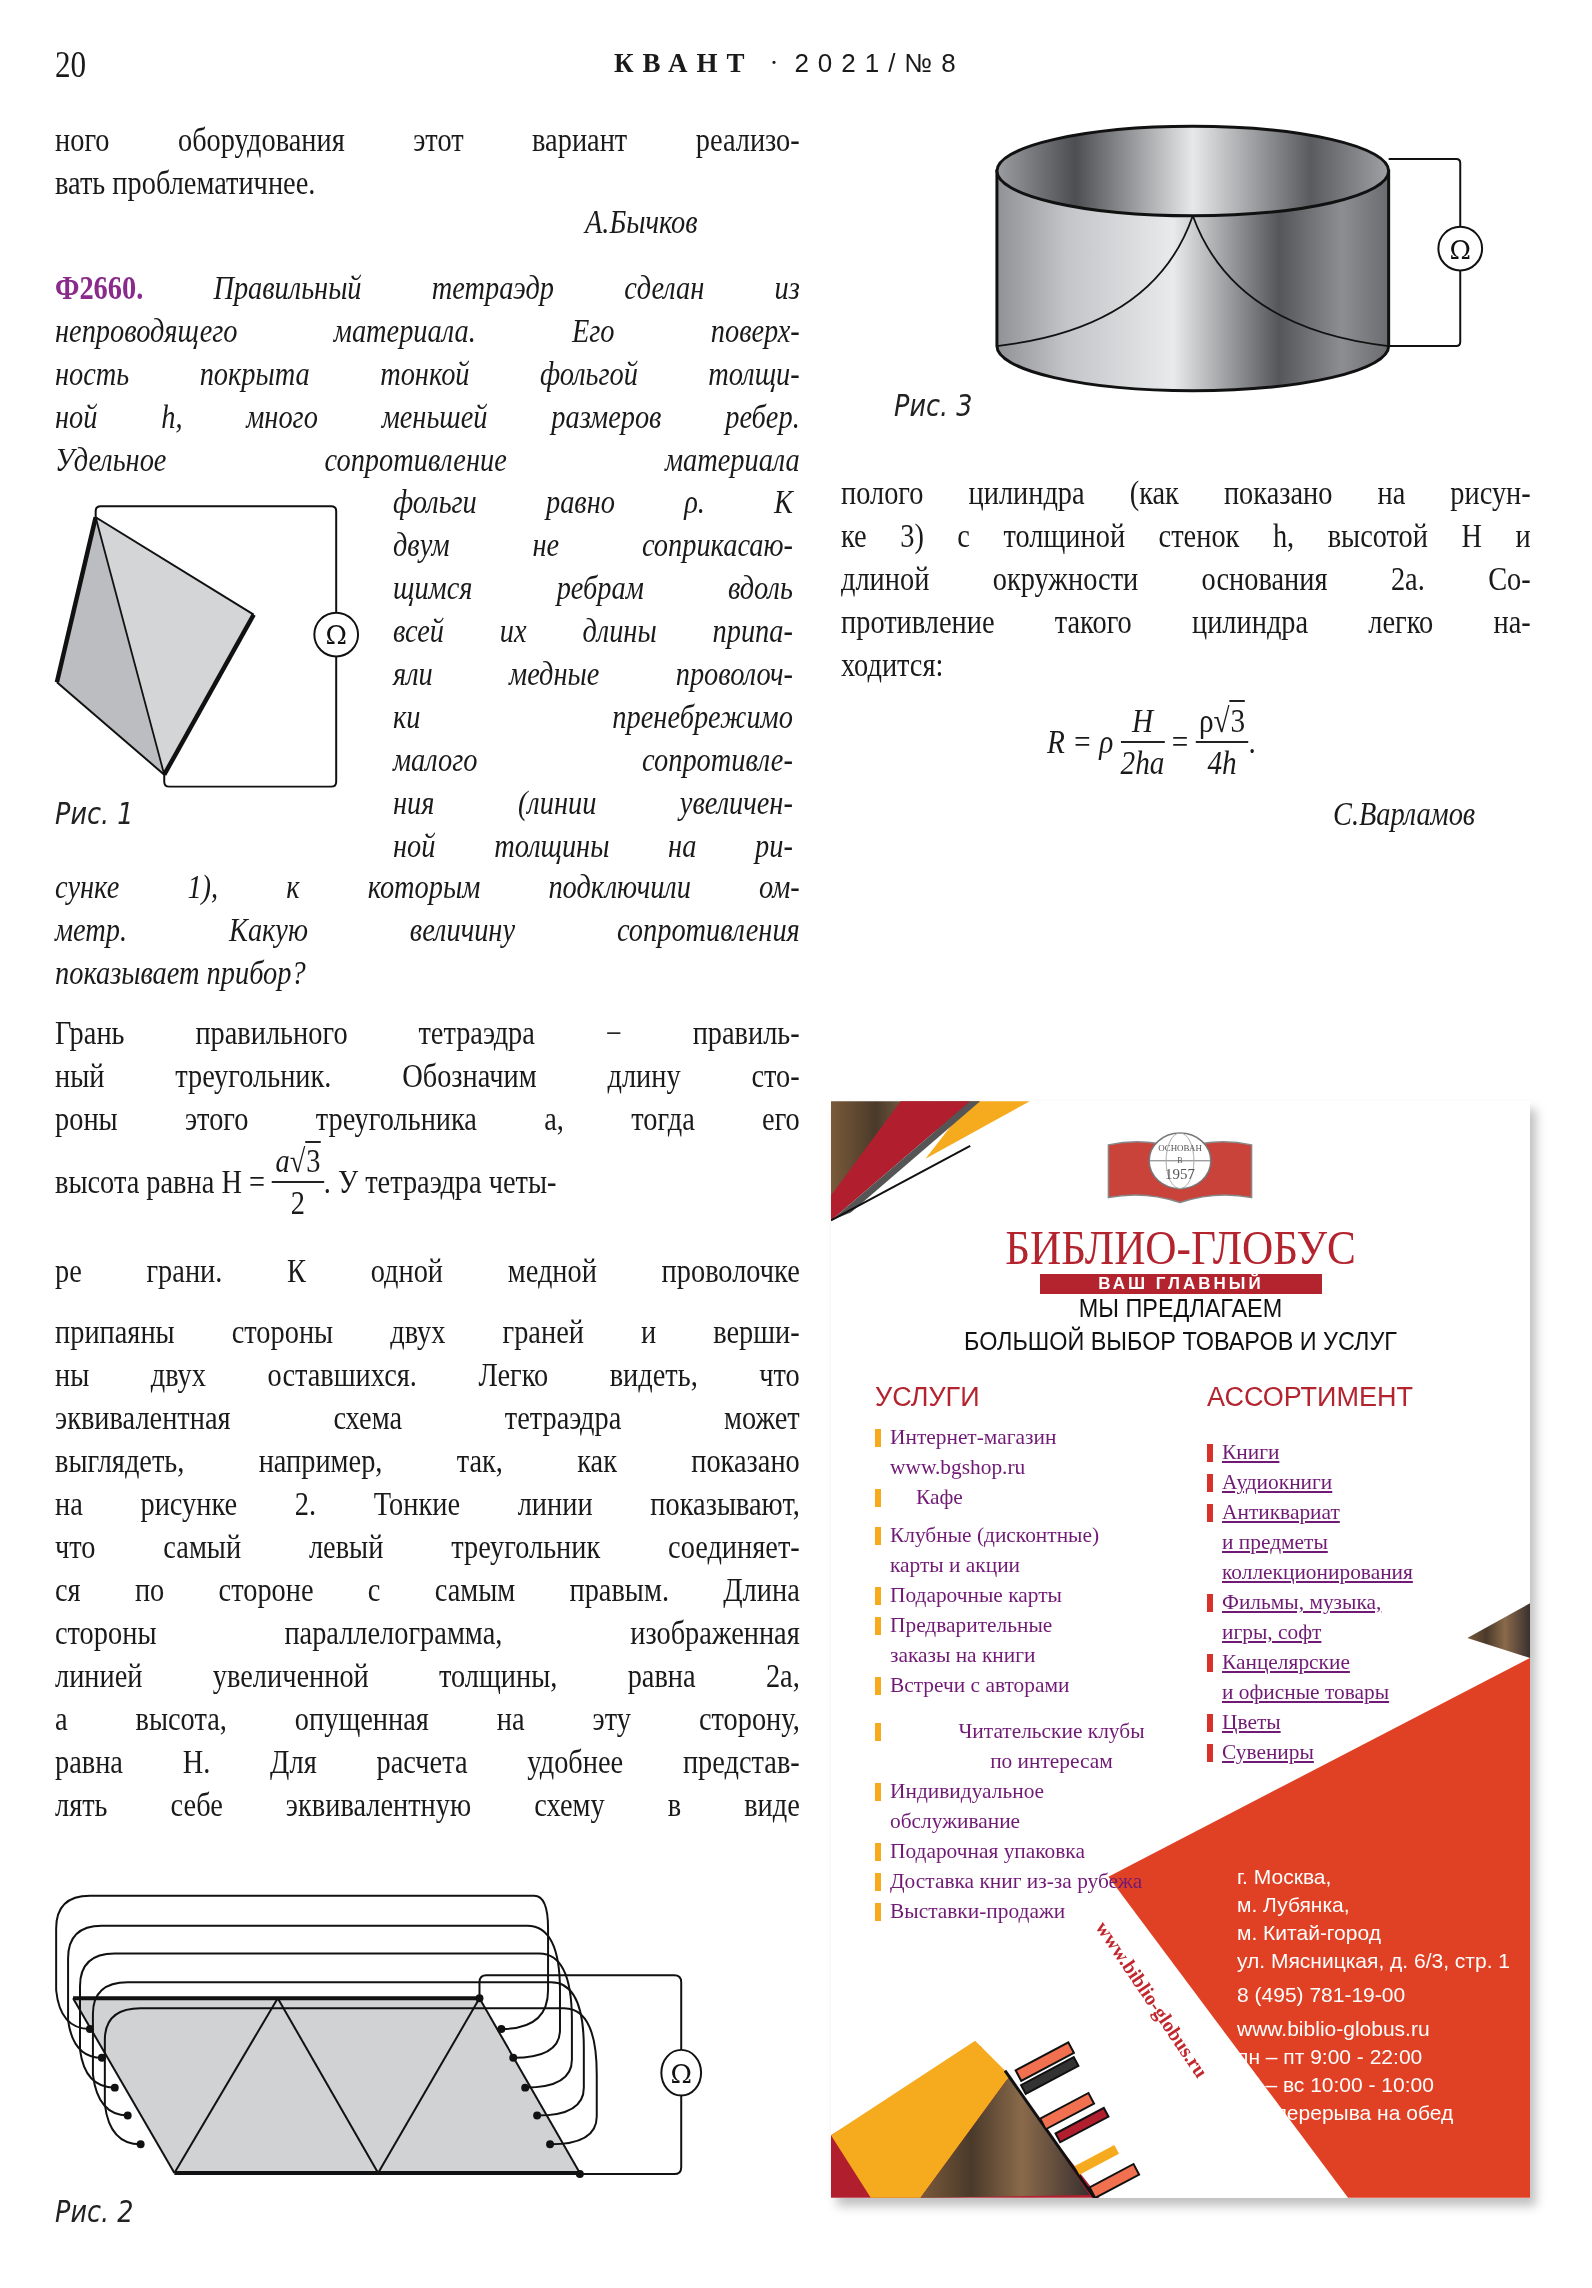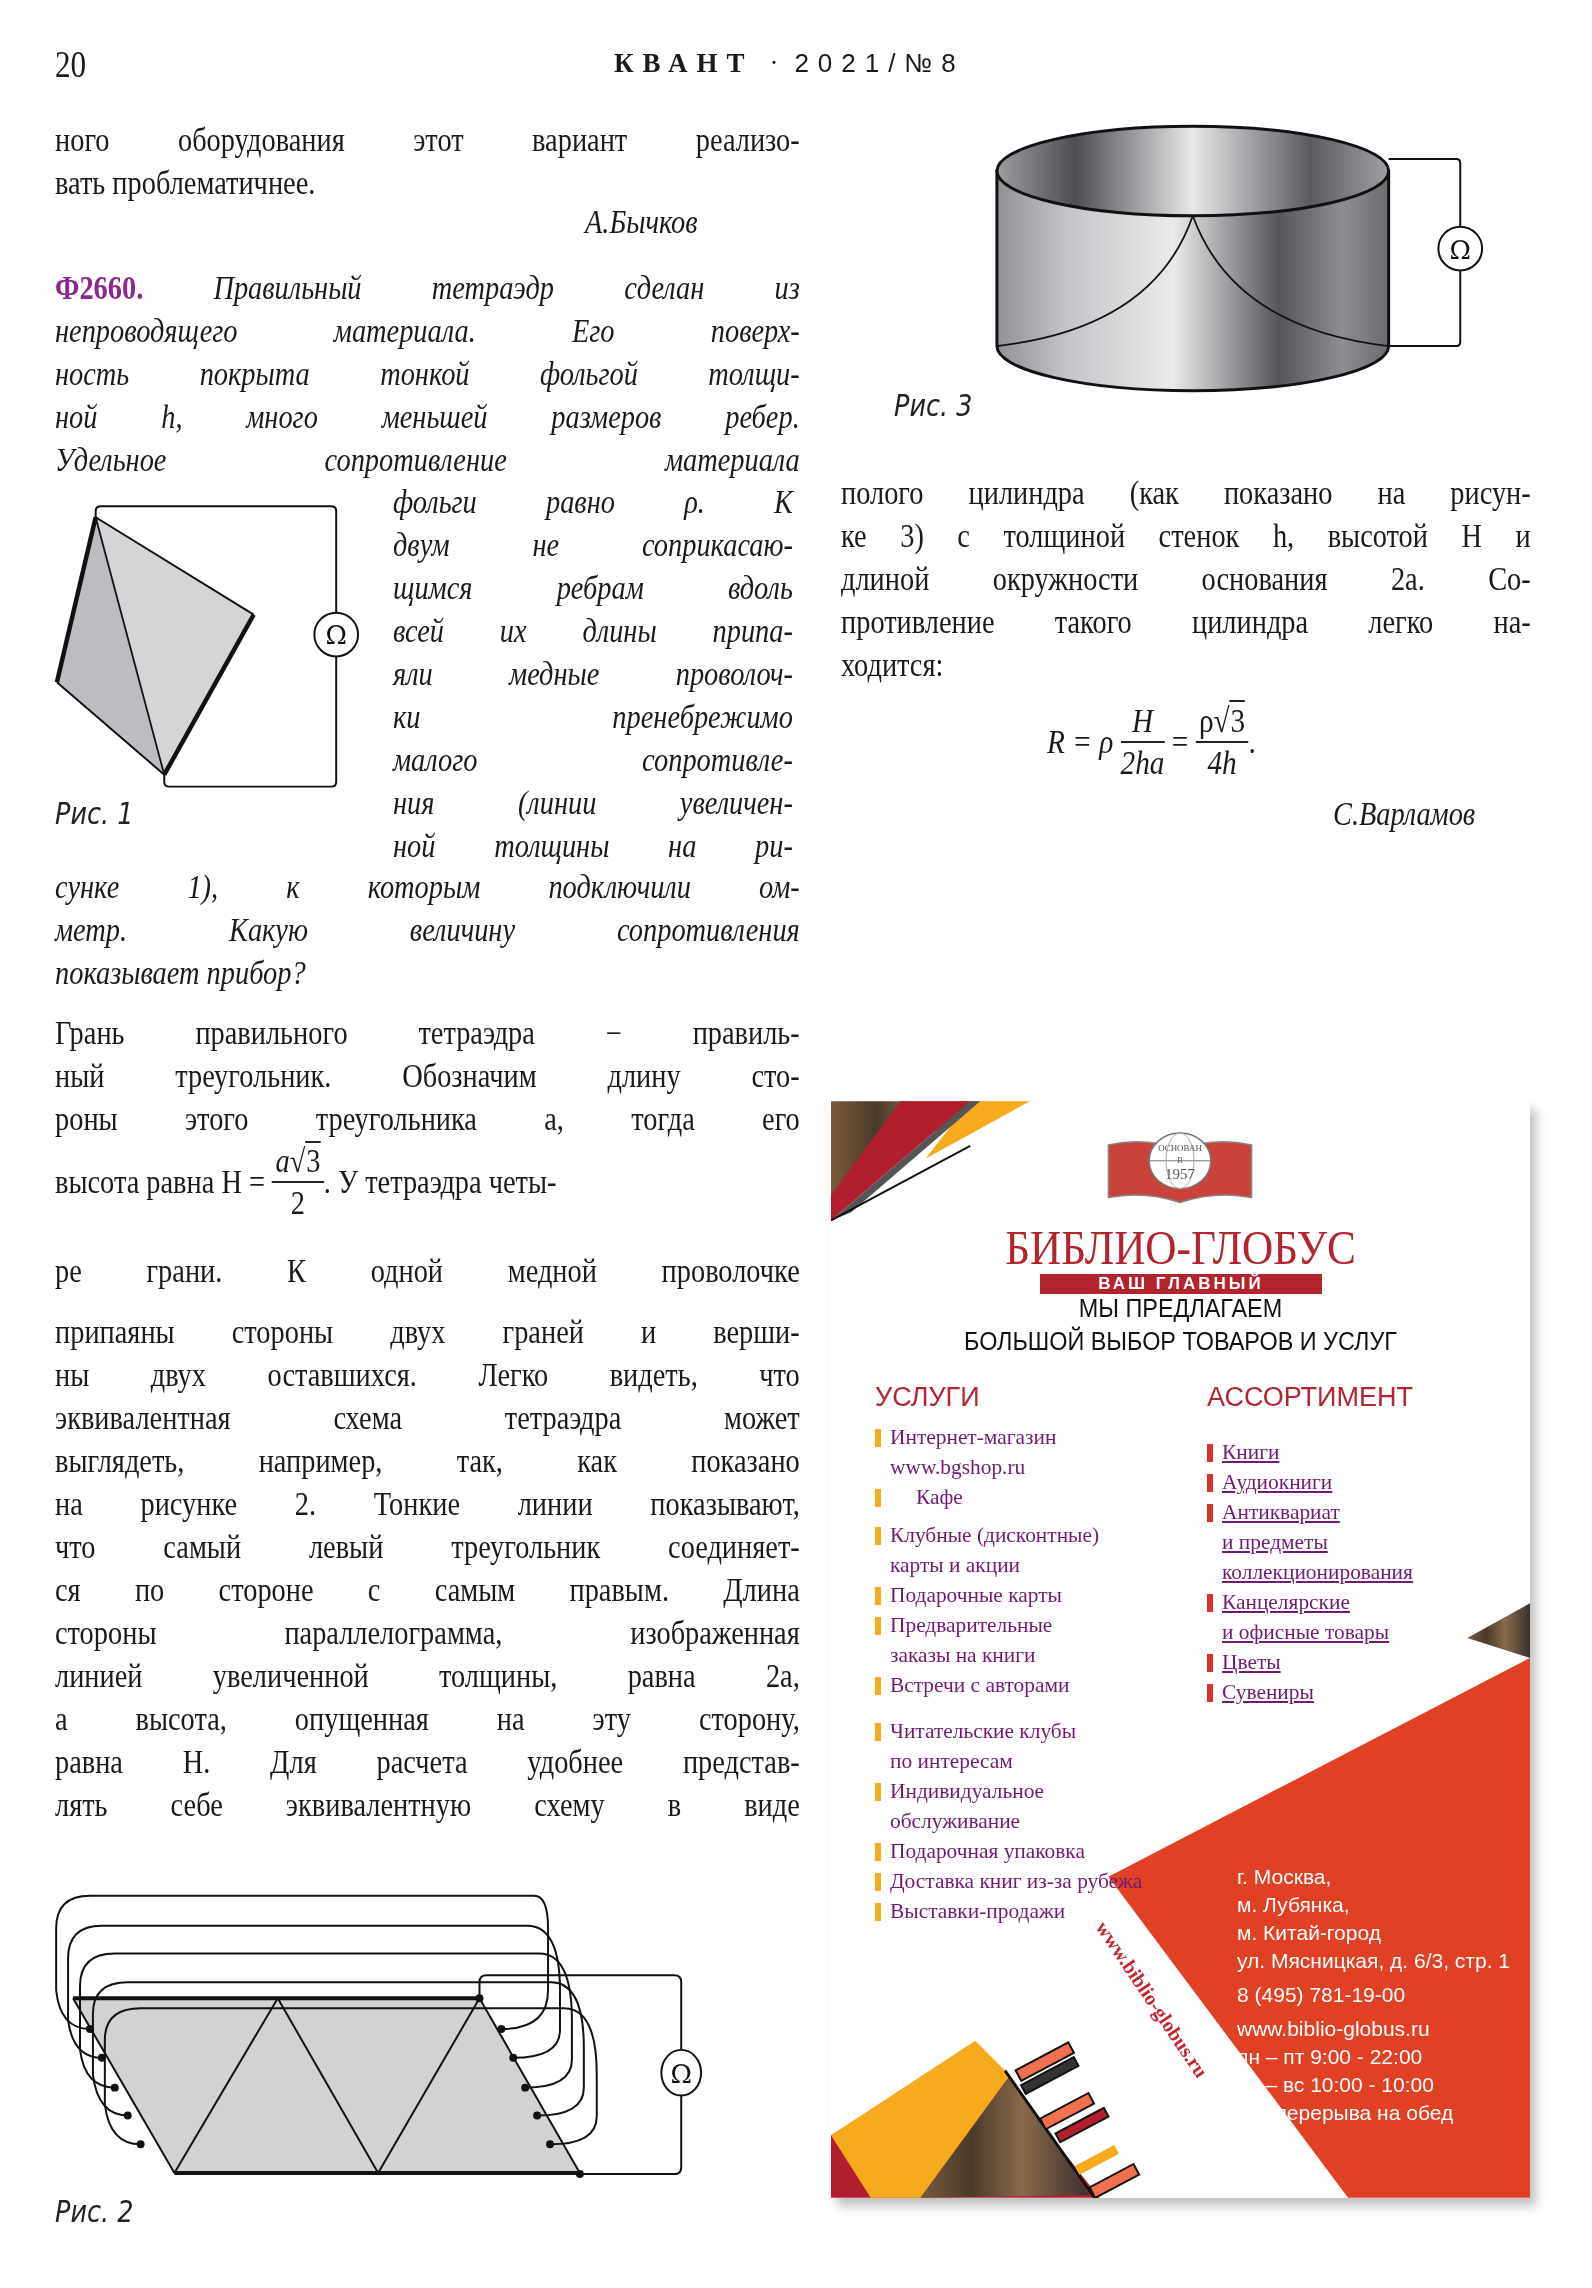--- a/index.html
+++ b/index.html
@@ -340,6 +340,11 @@
       </li>
       <li style="margin-bottom: 0px;">
         <span class="bul" style="background: rgb(214, 50, 43);"></span>
+        <span class="cont">Фильмы, музыка,</span>
+        <span class="cont">игры, софт</span>
+      </li>
+      <li style="margin-bottom: 0px;">
+        <span class="bul" style="background: rgb(214, 50, 43);"></span>
         <span class="cont">Канцелярские</span>
         <span class="cont">и офисные товары</span>
       </li>

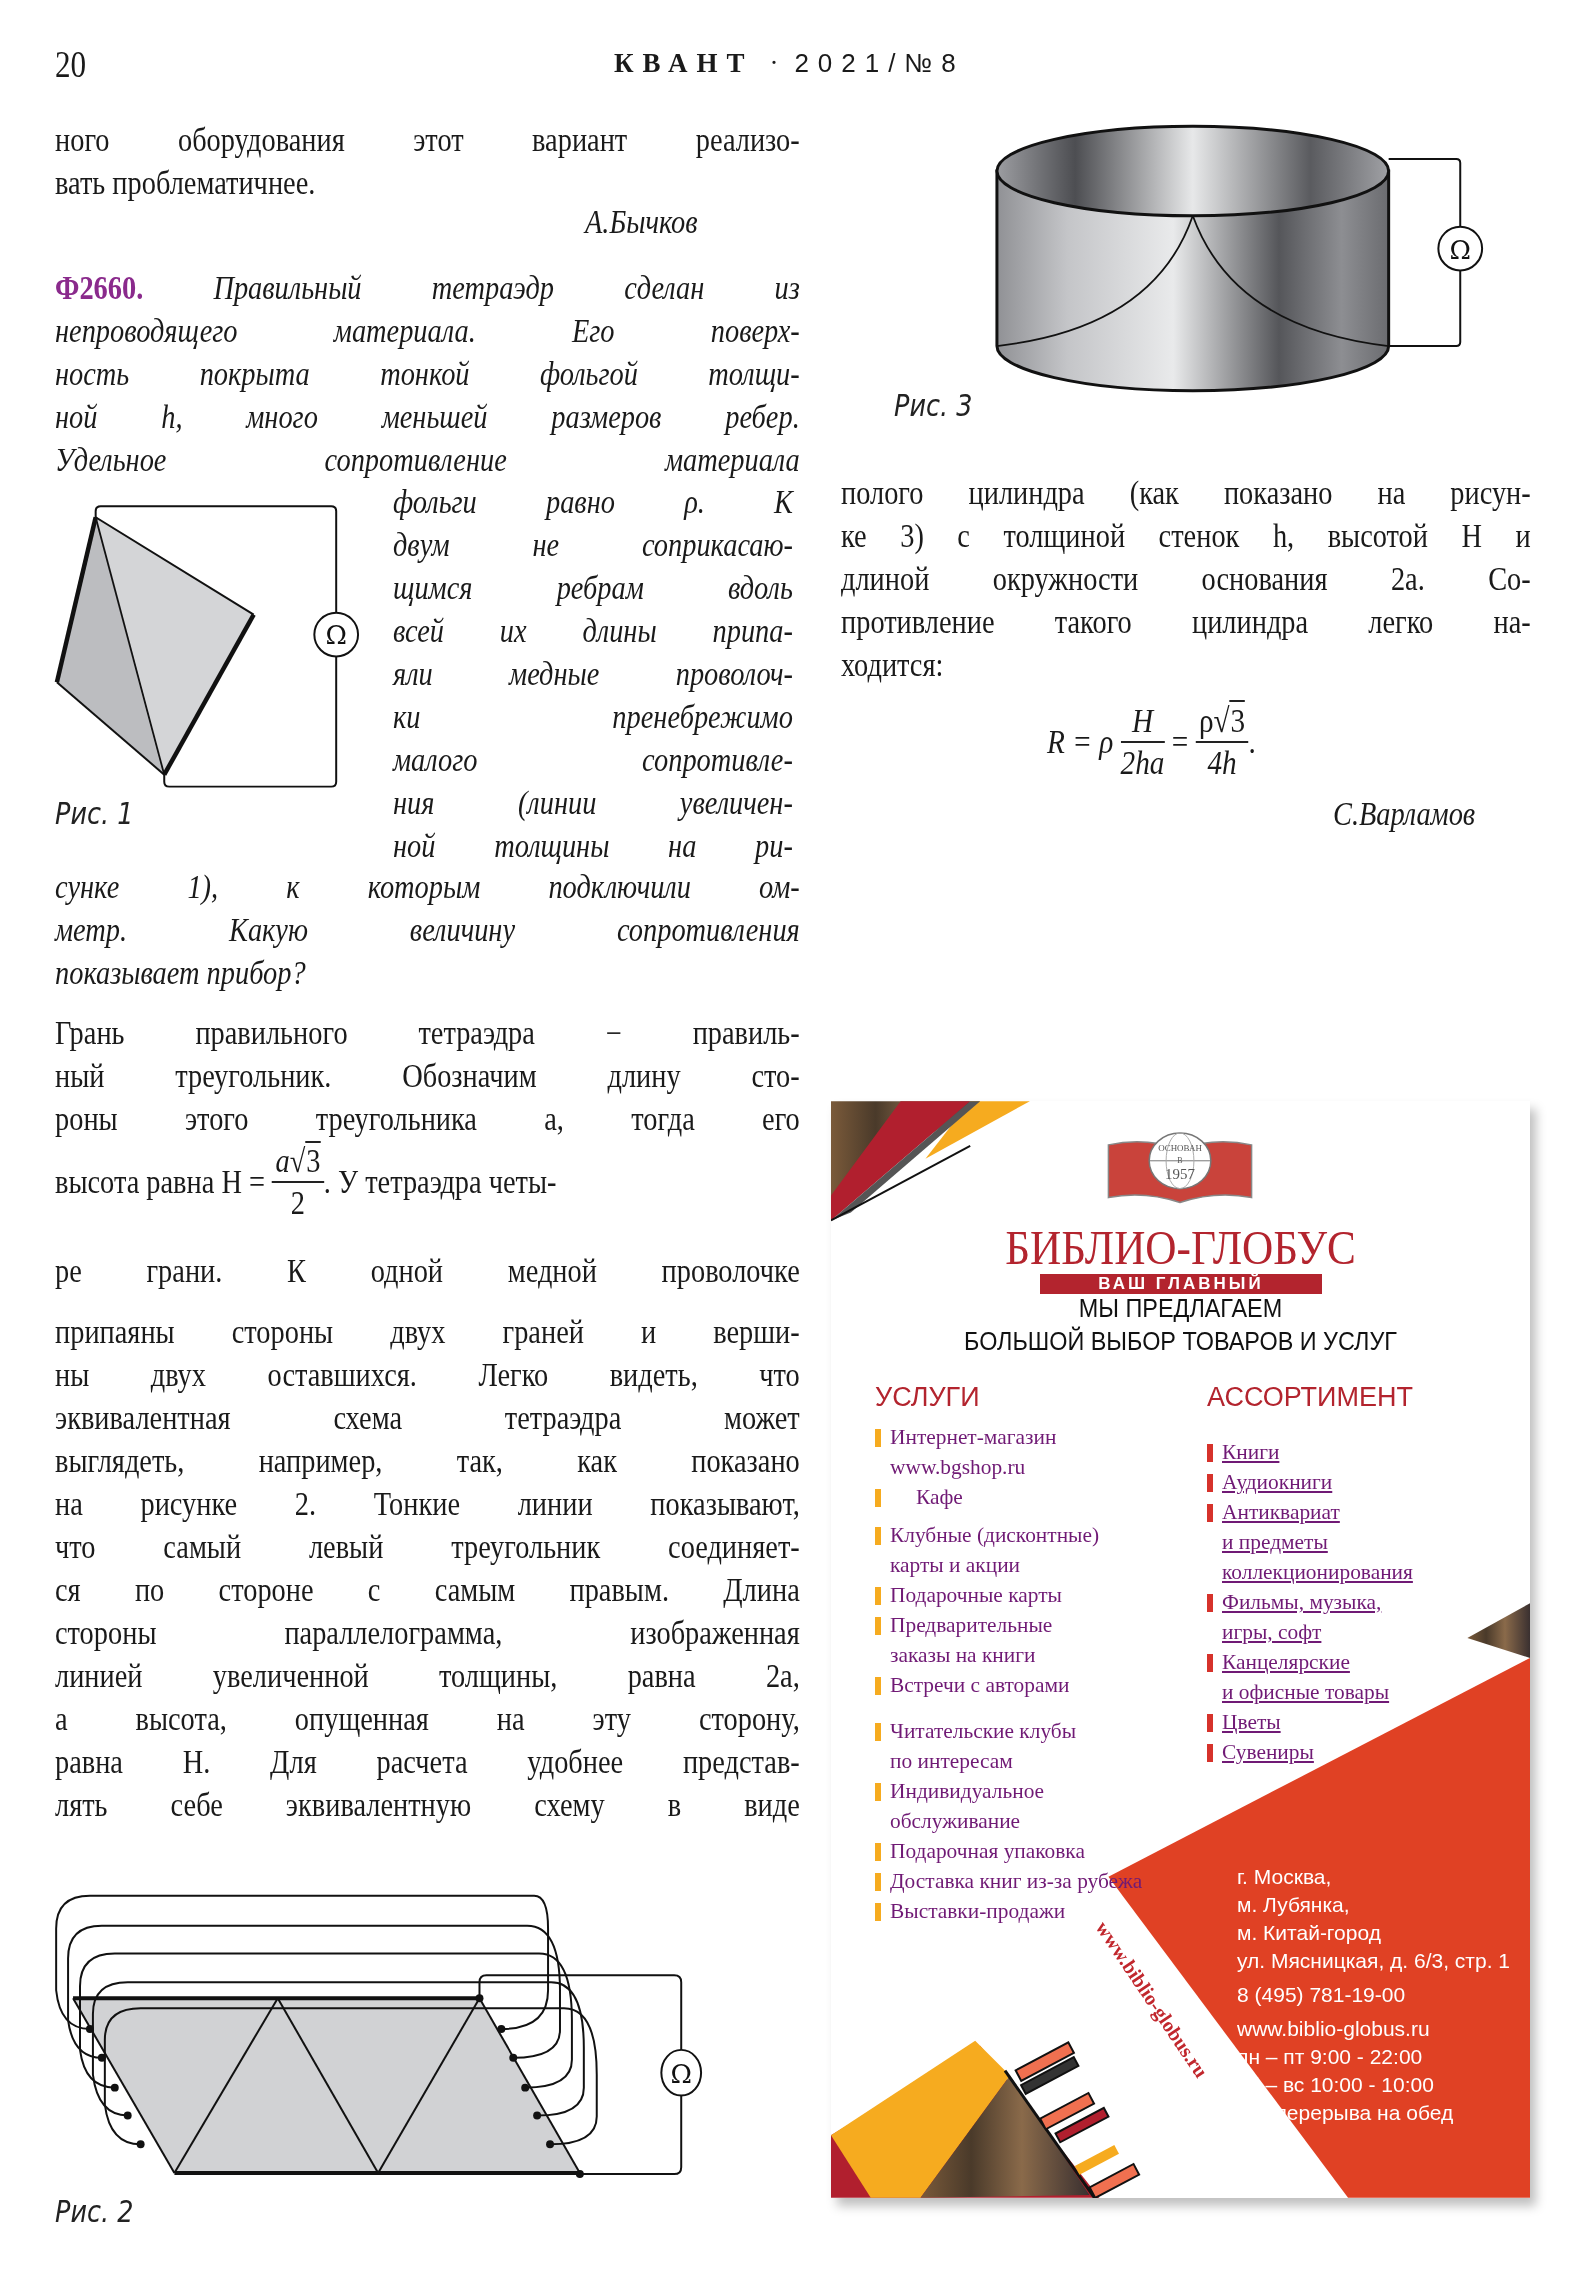--- a/index.html
+++ b/index.html
@@ -298,7 +298,7 @@
         <span class="bul" style="background: rgb(246, 171, 31);"></span>
         <span class="cont">Встречи с авторами</span>
       </li>
-      <li style="margin-bottom: 0px;">
+      <li style="margin-bottom: 0px; text-align: center;">
         <span class="bul" style="background: rgb(246, 171, 31);"></span>
         <span class="cont">Читательские клубы</span>
         <span class="cont">по интересам</span>

